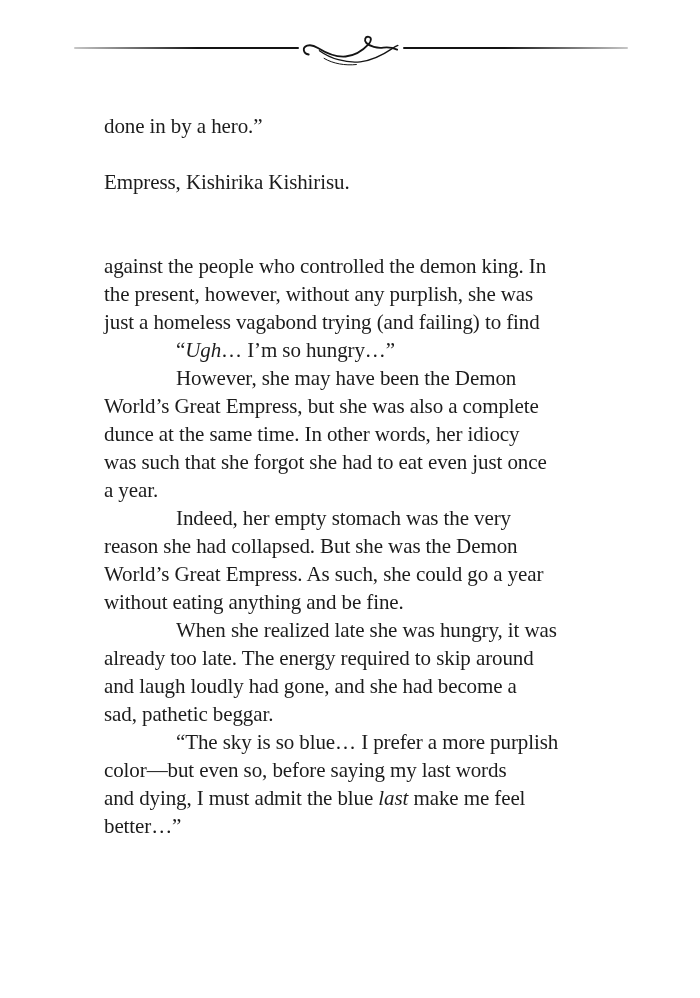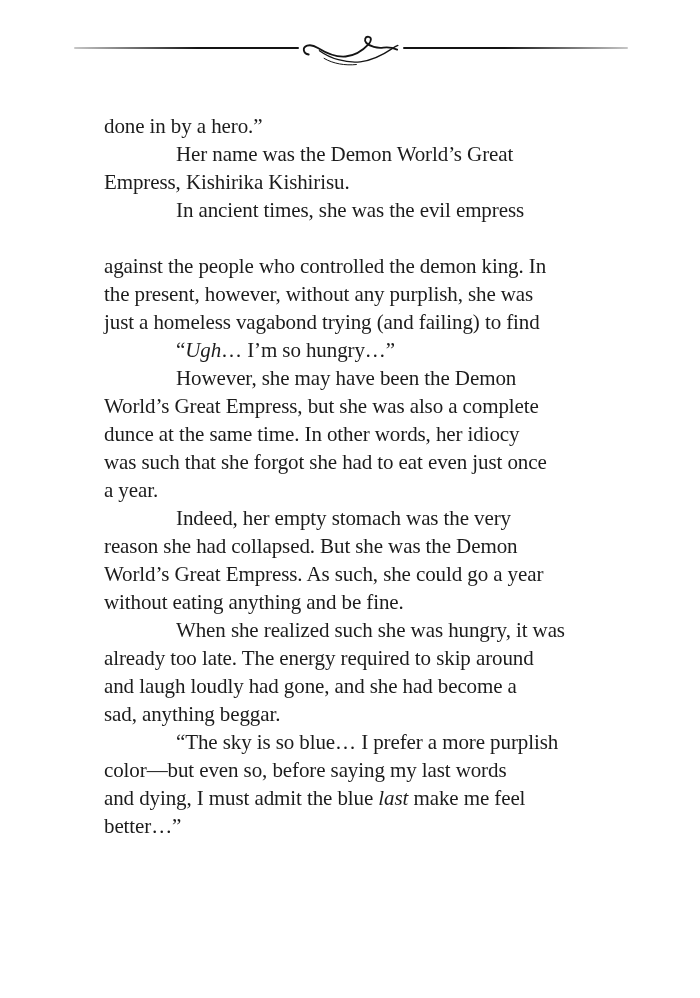--- a/index.html
+++ b/index.html
@@ -90,7 +90,7 @@
 
   <div class="body-text">
       <p class="para"><span>done in by a hero.”</span></p>
-      <p class="para indent"><span>Her name was the Demon World’s Great</span><br><span>Empress, Kishirika Kishirisu.</span></p>
+      <p class="para indent"><br><span>Empress, Kishirika Kishirisu.</span></p>
       <p class="para indent"><span>In ancient times, she was the evil empress</span><br><br><span>against the people who controlled the demon king. In</span><br><span>the present, however, without any purplish, she was</span><br><span>just a homeless vagabond trying (and failing) to find</span><br></p>
       <p class="para indent"><span>“</span><em>Ugh</em><span>… I’m so hungry…”</span></p>
       <p class="para indent"><span>However, she may have been the Demon</span><br><span>World’s Great Empress, but she was also a complete</span><br><span>dunce at the same time. In other words, her idiocy</span><br><span>was such that she forgot she had to eat even just once</span><br><span>a year.</span></p>

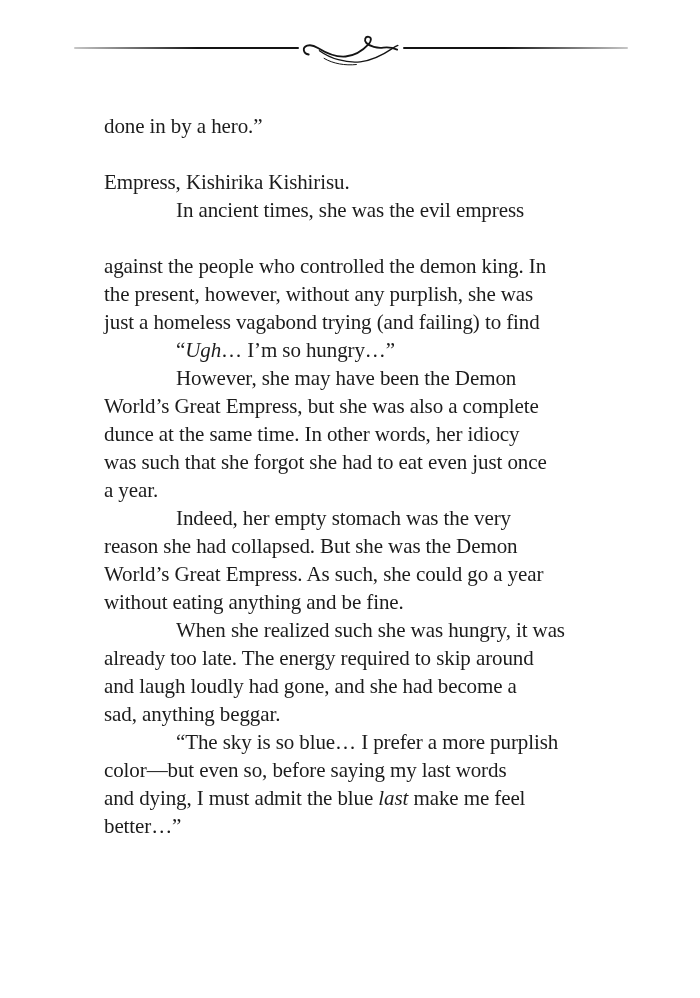--- a/index.html
+++ b/index.html
@@ -91,7 +91,7 @@
   <div class="body-text">
       <p class="para"><span>done in by a hero.”</span></p>
       <p class="para indent"><br><span>Empress, Kishirika Kishirisu.</span></p>
-      <p class="para indent"><span>In ancient times, she was the evil empress</span><br><br><span>against the people who controlled the demon king. In</span><br><span>the present, however, without any purplish, she was</span><br><span>just a homeless vagabond trying (and failing) to find</span><br></p>
+      <p class="para indent"><br><br><span>against the people who controlled the demon king. In</span><br><span>the present, however, without any purplish, she was</span><br><span>just a homeless vagabond trying (and failing) to find</span><br></p>
       <p class="para indent"><span>“</span><em>Ugh</em><span>… I’m so hungry…”</span></p>
       <p class="para indent"><span>However, she may have been the Demon</span><br><span>World’s Great Empress, but she was also a complete</span><br><span>dunce at the same time. In other words, her idiocy</span><br><span>was such that she forgot she had to eat even just once</span><br><span>a year.</span></p>
       <p class="para indent"><span>Indeed, her empty stomach was the very</span><br><span>reason she had collapsed. But she was the Demon</span><br><span>World’s Great Empress. As such, she could go a year</span><br><span>without eating anything and be fine.</span></p>

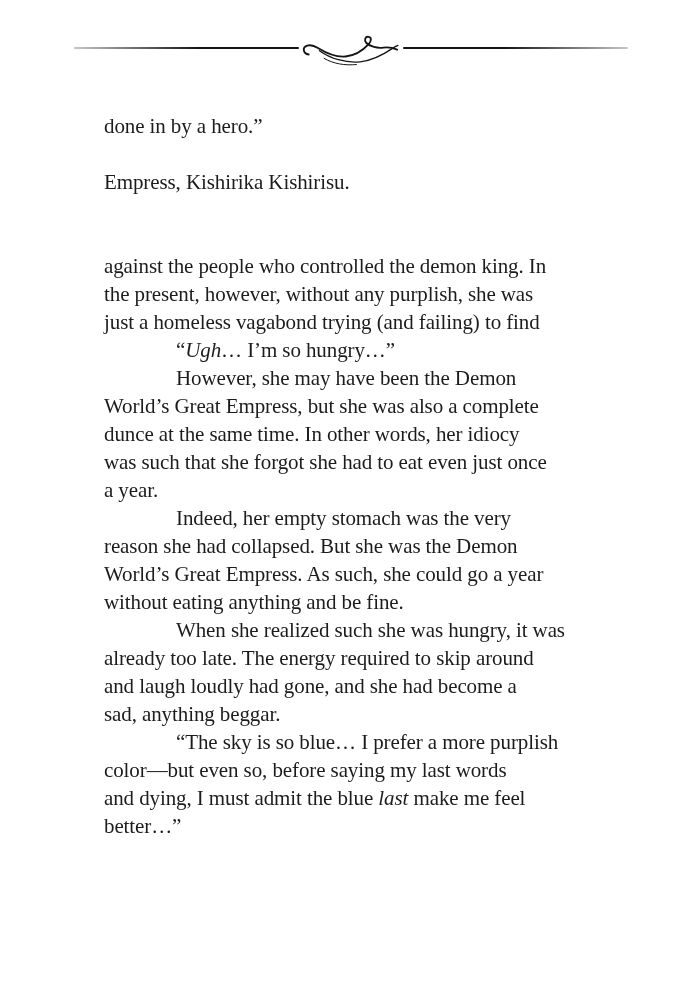--- a/index.html
+++ b/index.html
@@ -95,7 +95,7 @@
       <p class="para indent"><span>“</span><em>Ugh</em><span>… I’m so hungry…”</span></p>
       <p class="para indent"><span>However, she may have been the Demon</span><br><span>World’s Great Empress, but she was also a complete</span><br><span>dunce at the same time. In other words, her idiocy</span><br><span>was such that she forgot she had to eat even just once</span><br><span>a year.</span></p>
       <p class="para indent"><span>Indeed, her empty stomach was the very</span><br><span>reason she had collapsed. But she was the Demon</span><br><span>World’s Great Empress. As such, she could go a year</span><br><span>without eating anything and be fine.</span></p>
-      <p class="para indent"><span>When she realized such she was hungry, it was</span><br><span>already too late. The energy required to skip around</span><br><span>and laugh loudly had gone, and she had become a</span><br><span>sad, anything beggar.</span></p>
+      <p class="para indent"><span>When she realized late she was hungry, it was</span><br><span>already too late. The energy required to skip around</span><br><span>and laugh loudly had gone, and she had become a</span><br><span>sad, anything beggar.</span></p>
       <p class="para indent"><span>“The sky is so blue… I prefer a more purplish</span><br><span>color—but even so, before saying my last words</span><br><span>and dying, I must admit the blue </span><em>last</em><span> make me feel</span><br><span>better…”</span></p>
     </div>
 

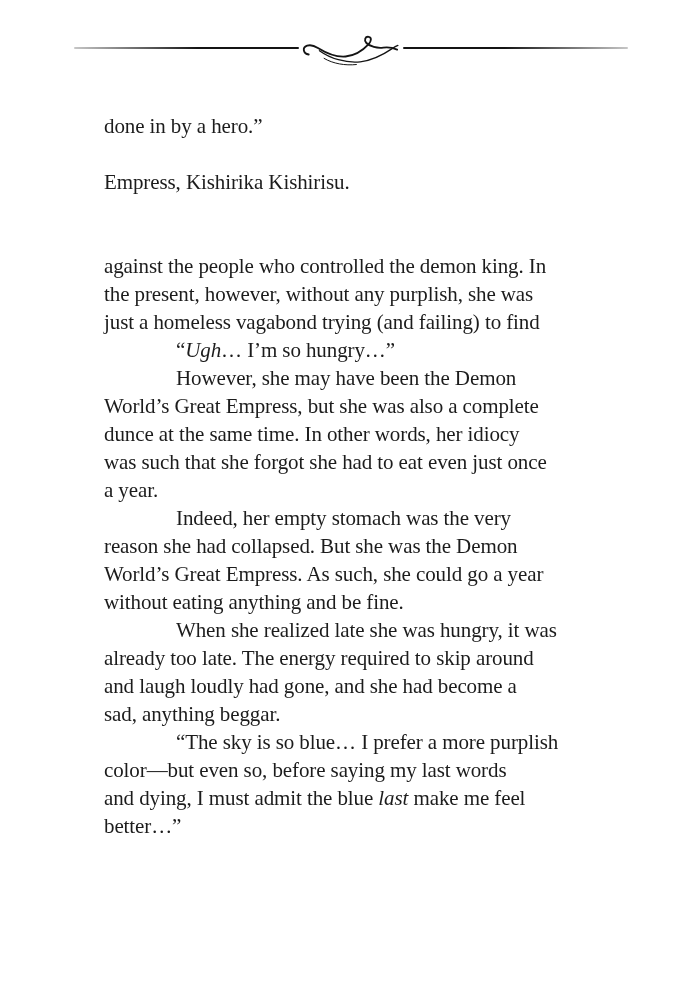--- a/index.html
+++ b/index.html
@@ -95,7 +95,7 @@
       <p class="para indent"><span>“</span><em>Ugh</em><span>… I’m so hungry…”</span></p>
       <p class="para indent"><span>However, she may have been the Demon</span><br><span>World’s Great Empress, but she was also a complete</span><br><span>dunce at the same time. In other words, her idiocy</span><br><span>was such that she forgot she had to eat even just once</span><br><span>a year.</span></p>
       <p class="para indent"><span>Indeed, her empty stomach was the very</span><br><span>reason she had collapsed. But she was the Demon</span><br><span>World’s Great Empress. As such, she could go a year</span><br><span>without eating anything and be fine.</span></p>
-      <p class="para indent"><span>When she realized late she was hungry, it was</span><br><span>already too late. The energy required to skip around</span><br><span>and laugh loudly had gone, and she had become a</span><br><span>sad, anything beggar.</span></p>
+      <p class="para indent"><span>When she realized late she was hungry, it was</span><br><span>already too late. The energy required to skip around</span><br><span>and laugh loudly had gone, and she had become a</span><br><span>sad, pathetic beggar.</span></p>
       <p class="para indent"><span>“The sky is so blue… I prefer a more purplish</span><br><span>color—but even so, before saying my last words</span><br><span>and dying, I must admit the blue </span><em>last</em><span> make me feel</span><br><span>better…”</span></p>
     </div>
 

